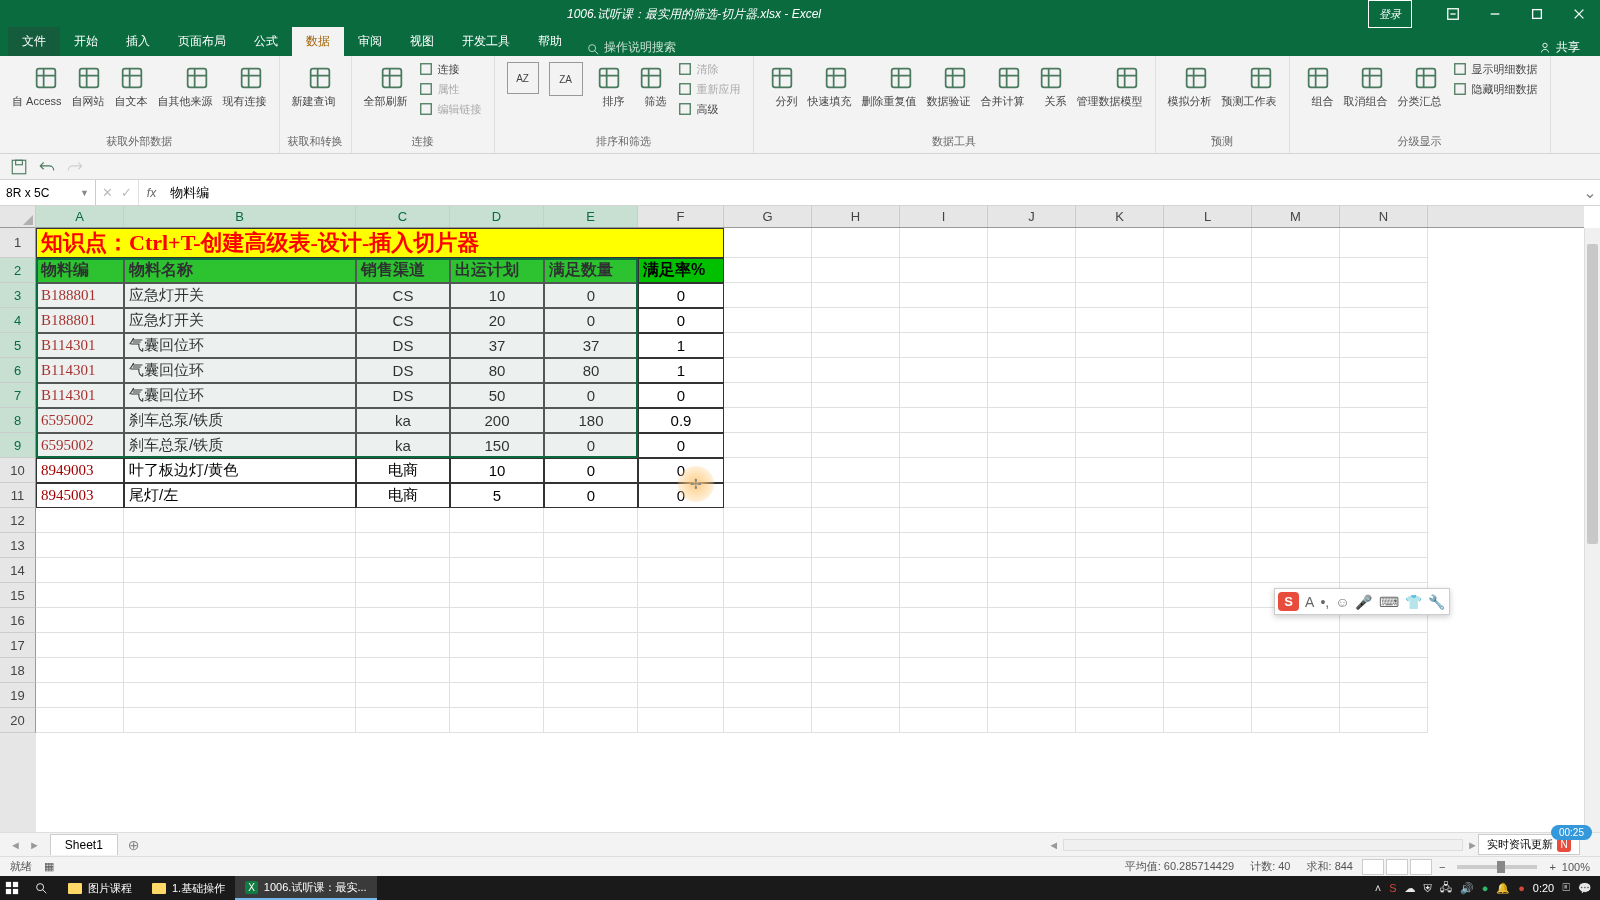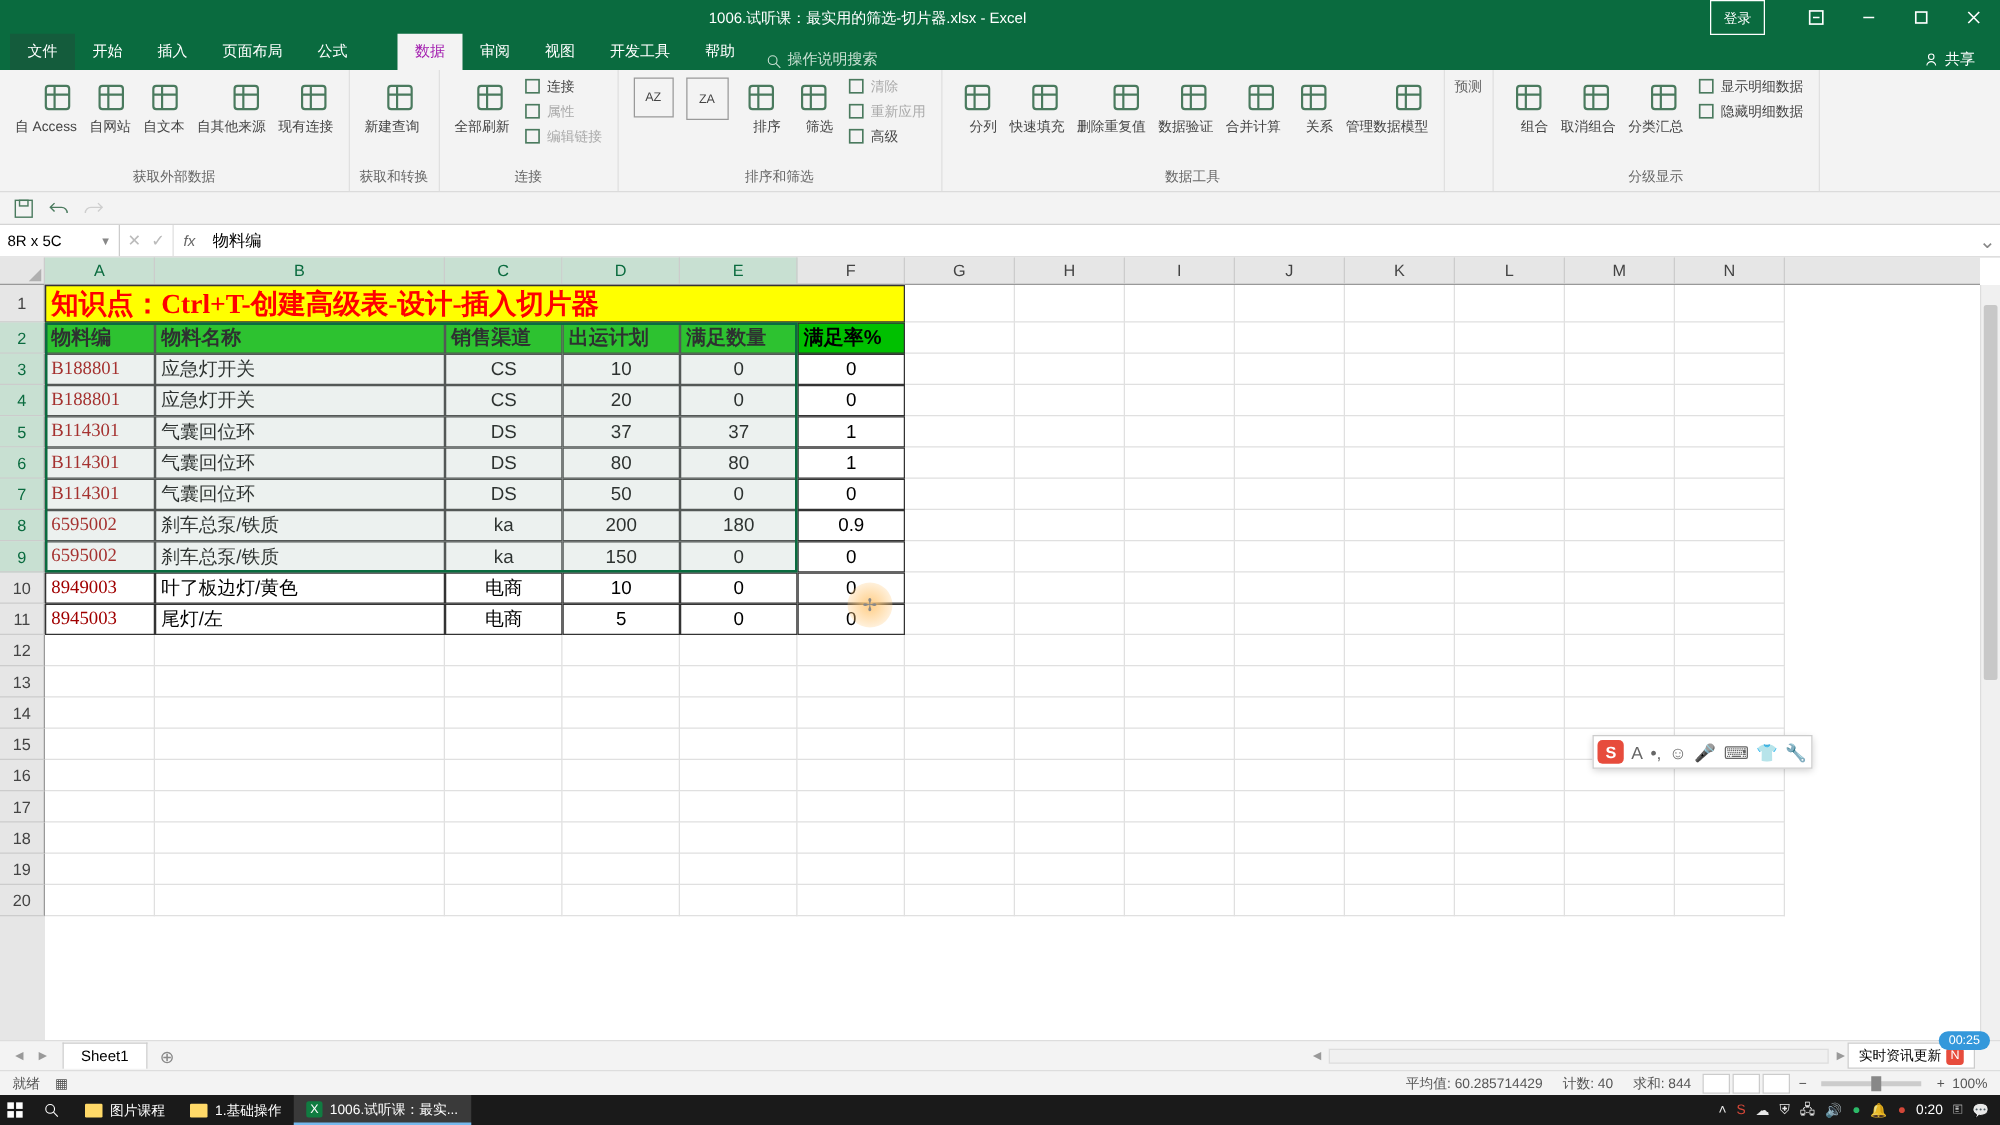--- a/index.html
+++ b/index.html
@@ -6,7 +6,7 @@
 body { background: #fff; overflow: hidden; width: 1600px; height: 900px; position: relative; }
 
 
-.titlebar { background: #0a6b3f; height: 28px; display: flex; align-items: center; color: #fff; font-size: 12px; }
+.titlebar { background: #0a6b3f; height: 28px; display: flex; align-items: center; color: #fff; font-size: 12px; font-style: italic; }
 .titlebar .title { flex: 1; text-align: center; }
 .titlebar .right { display: flex; align-items: center; gap: 0; }
 .titlebar .btn { padding: 4px 14px; cursor: pointer; display: flex; align-items: center; justify-content: center; height: 28px; }

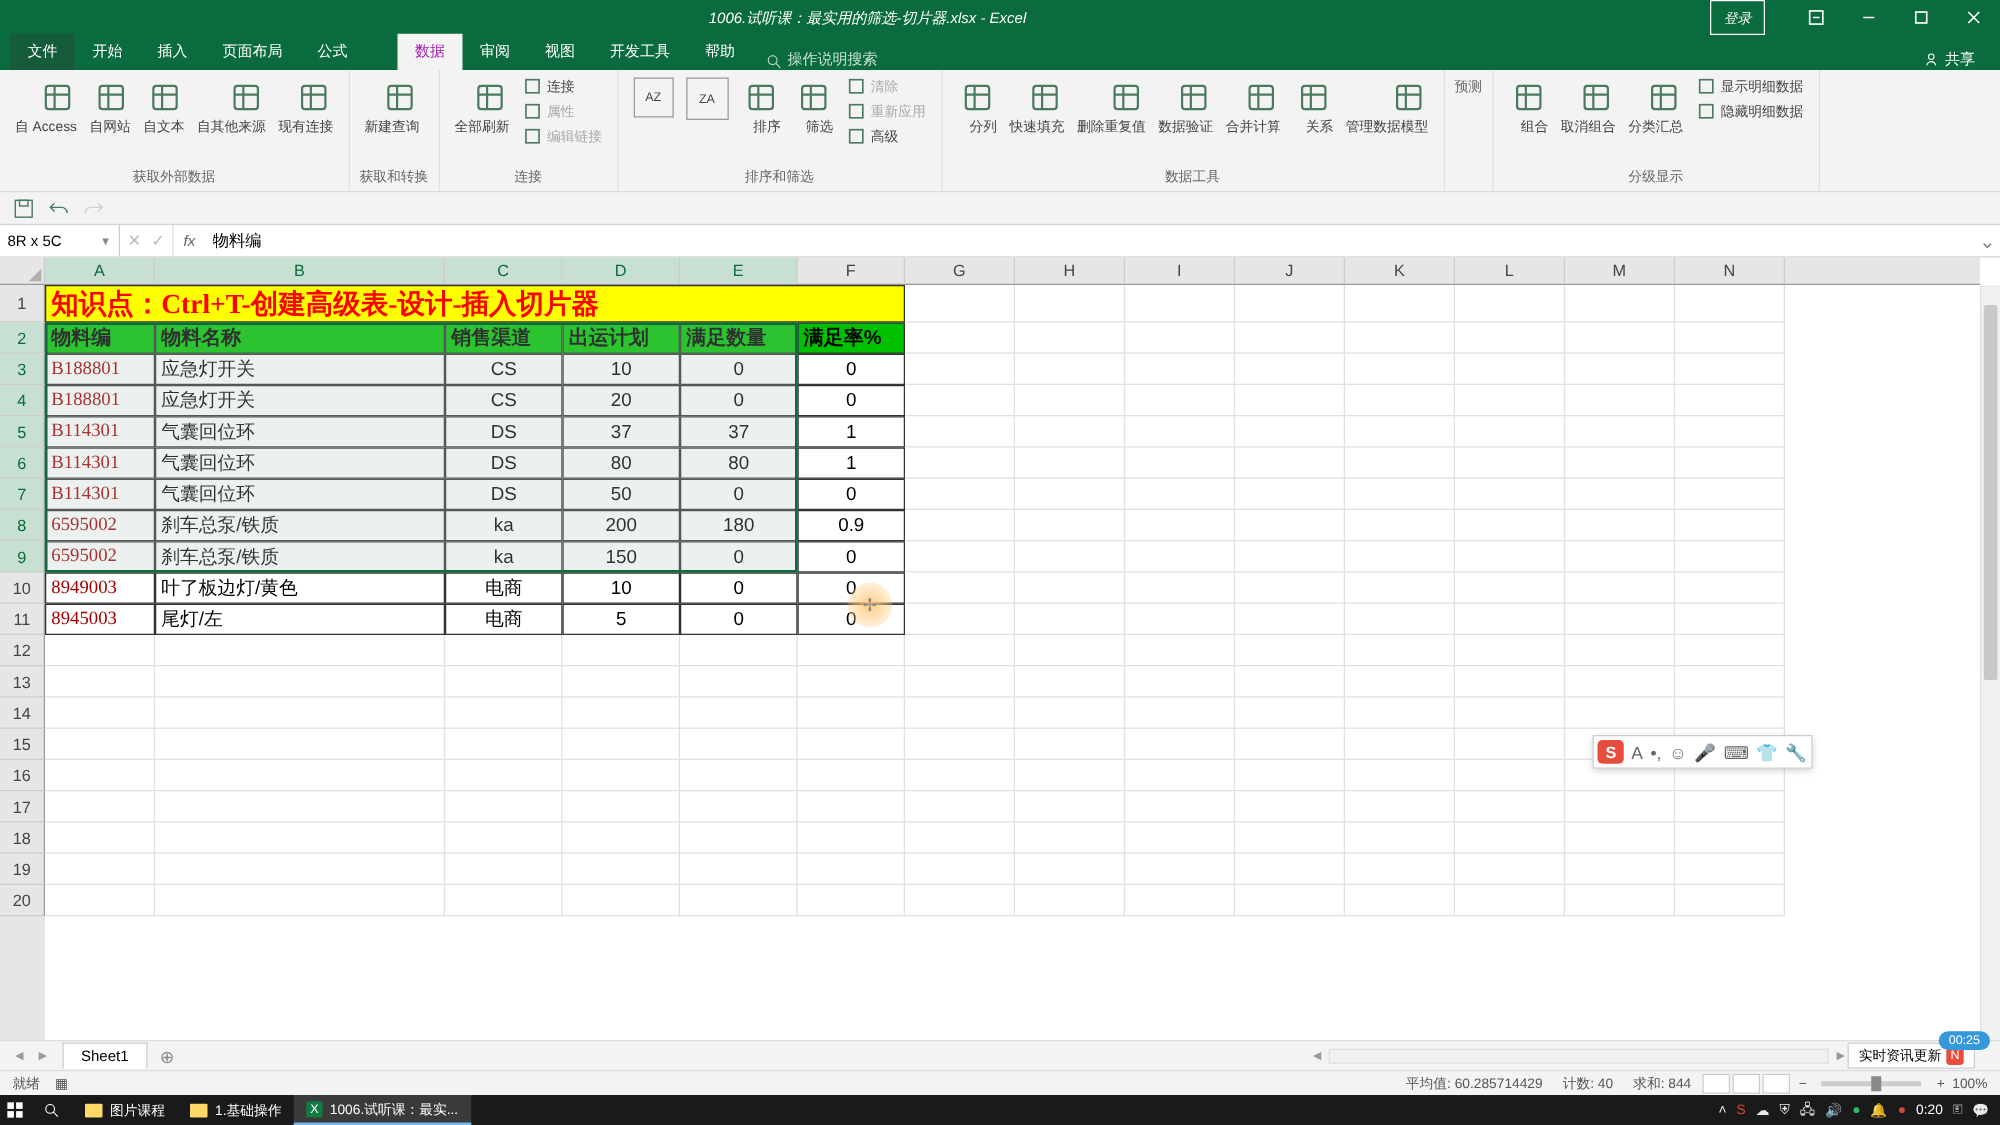--- a/index.html
+++ b/index.html
@@ -17,7 +17,7 @@
 .menubar { background: #0a6b3f; height: 28px; display: flex; align-items: flex-end; padding-left: 8px; }
 .menubar .tab { padding: 6px 14px; color: #fff; font-size: 12px; cursor: pointer; }
 .menubar .tab.file { background: #145c3c; }
-.menubar .tab.active { background: #f3f3f3; color: #a21caf; margin-left: 26px; }
+.menubar .tab.active { background: #f3f3f3; color: #a16207; }
 .menubar .search-area { display: flex; align-items: flex-end; margin-left: 10px; color: #c8e0d2; font-size: 12px; }
 .menubar .search-area svg { width: 14px; height: 14px; stroke: #c8e0d2; fill: none; margin-right: 4px; }
 .menubar .spacer { flex: 1; }

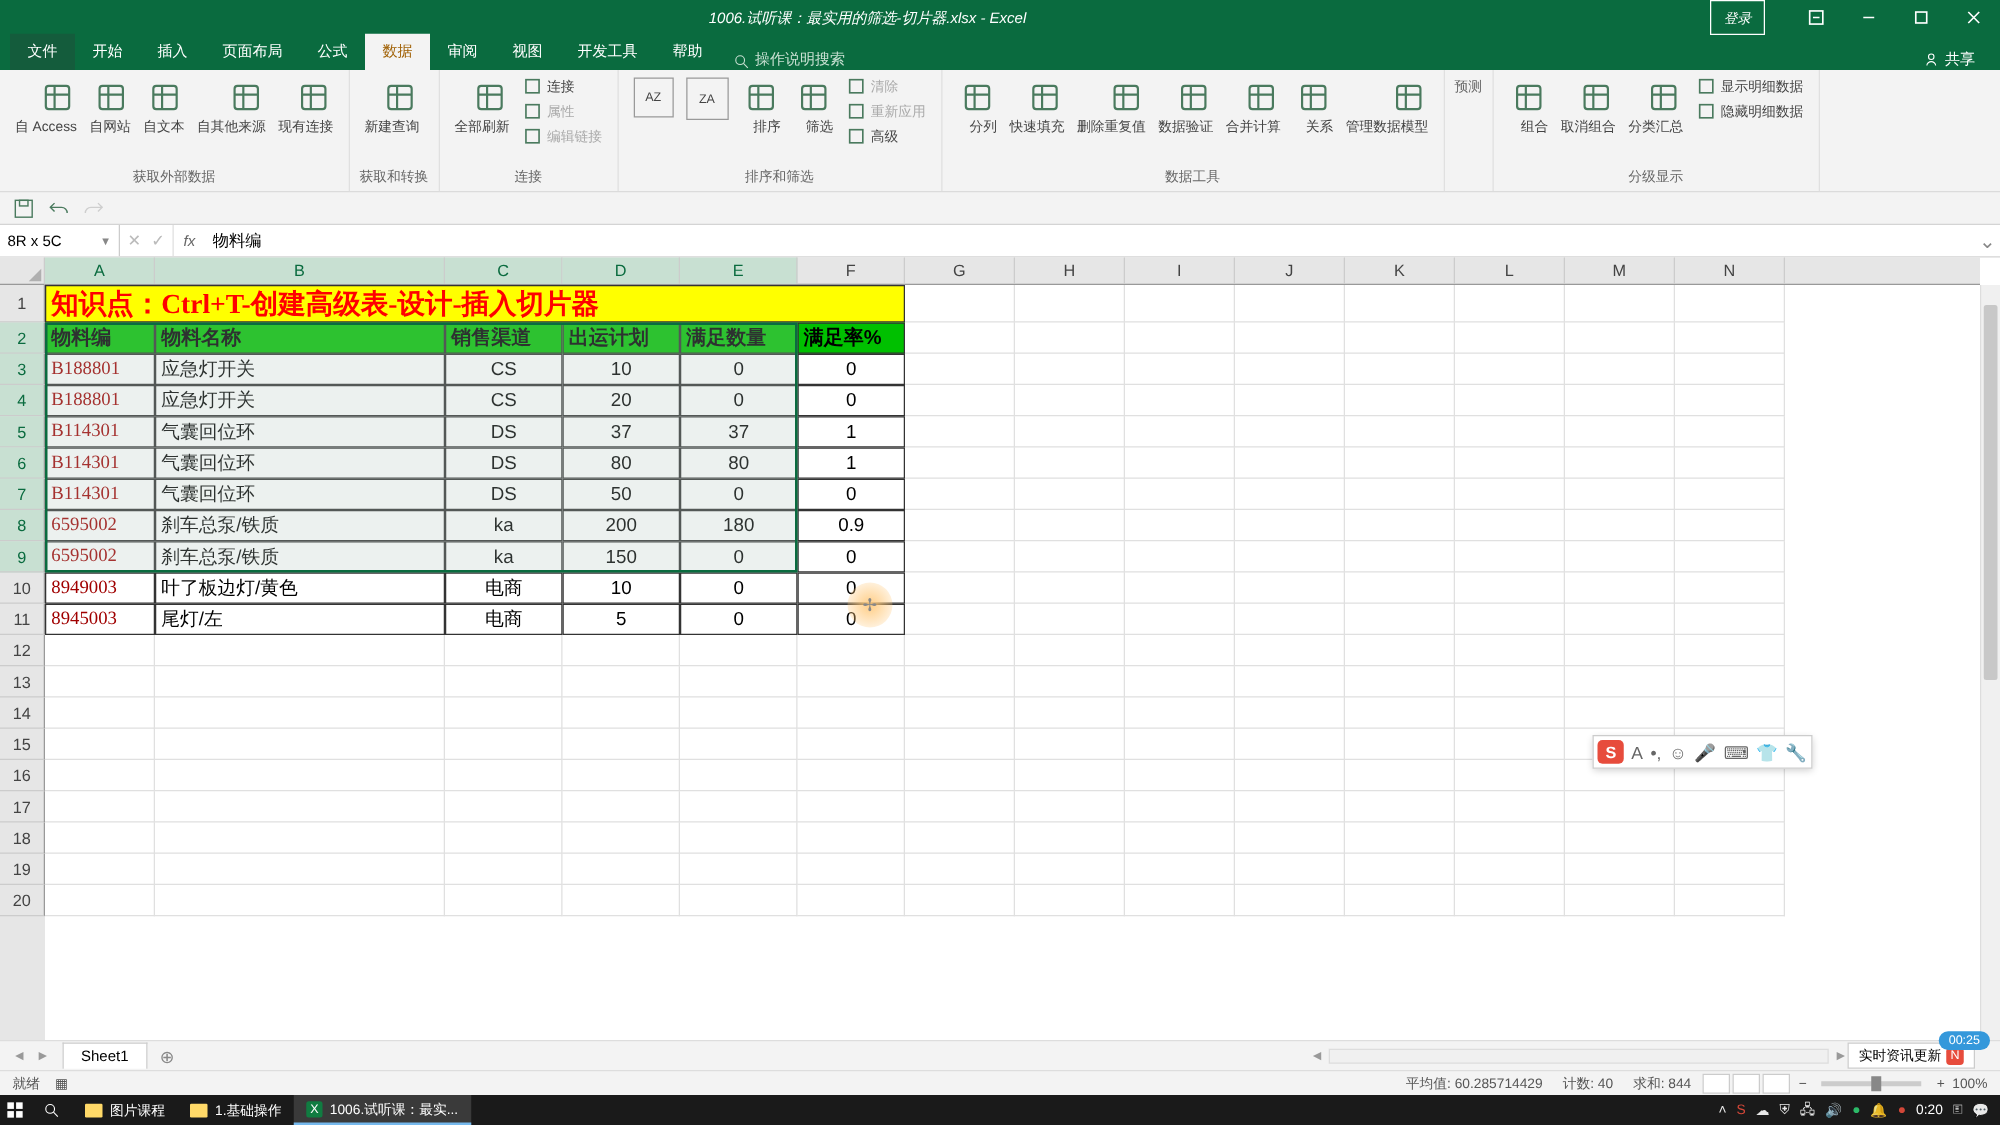--- a/index.html
+++ b/index.html
@@ -399,6 +399,26 @@
       <div class="label">数据工具</div>
     </div>
     <div class="ribbon-group">
+      <div class="items">
+        <div class="rb-btn">
+          <div class="icon">
+            <svg viewBox="0 0 24 24" width="28" height="28">
+              <rect x="4" y="4" width="16" height="16" rx="2"></rect>
+              <path d="M4 10h16M10 4v16"></path>
+            </svg>
+          </div>
+          <span>模拟分析</span>
+        </div>
+        <div class="rb-btn">
+          <div class="icon">
+            <svg viewBox="0 0 24 24" width="28" height="28">
+              <rect x="4" y="4" width="16" height="16" rx="2"></rect>
+              <path d="M4 10h16M10 4v16"></path>
+            </svg>
+          </div>
+          <span>预测工作表</span>
+        </div>
+      </div>
       <div class="label">预测</div>
     </div>
     <div class="ribbon-group">

